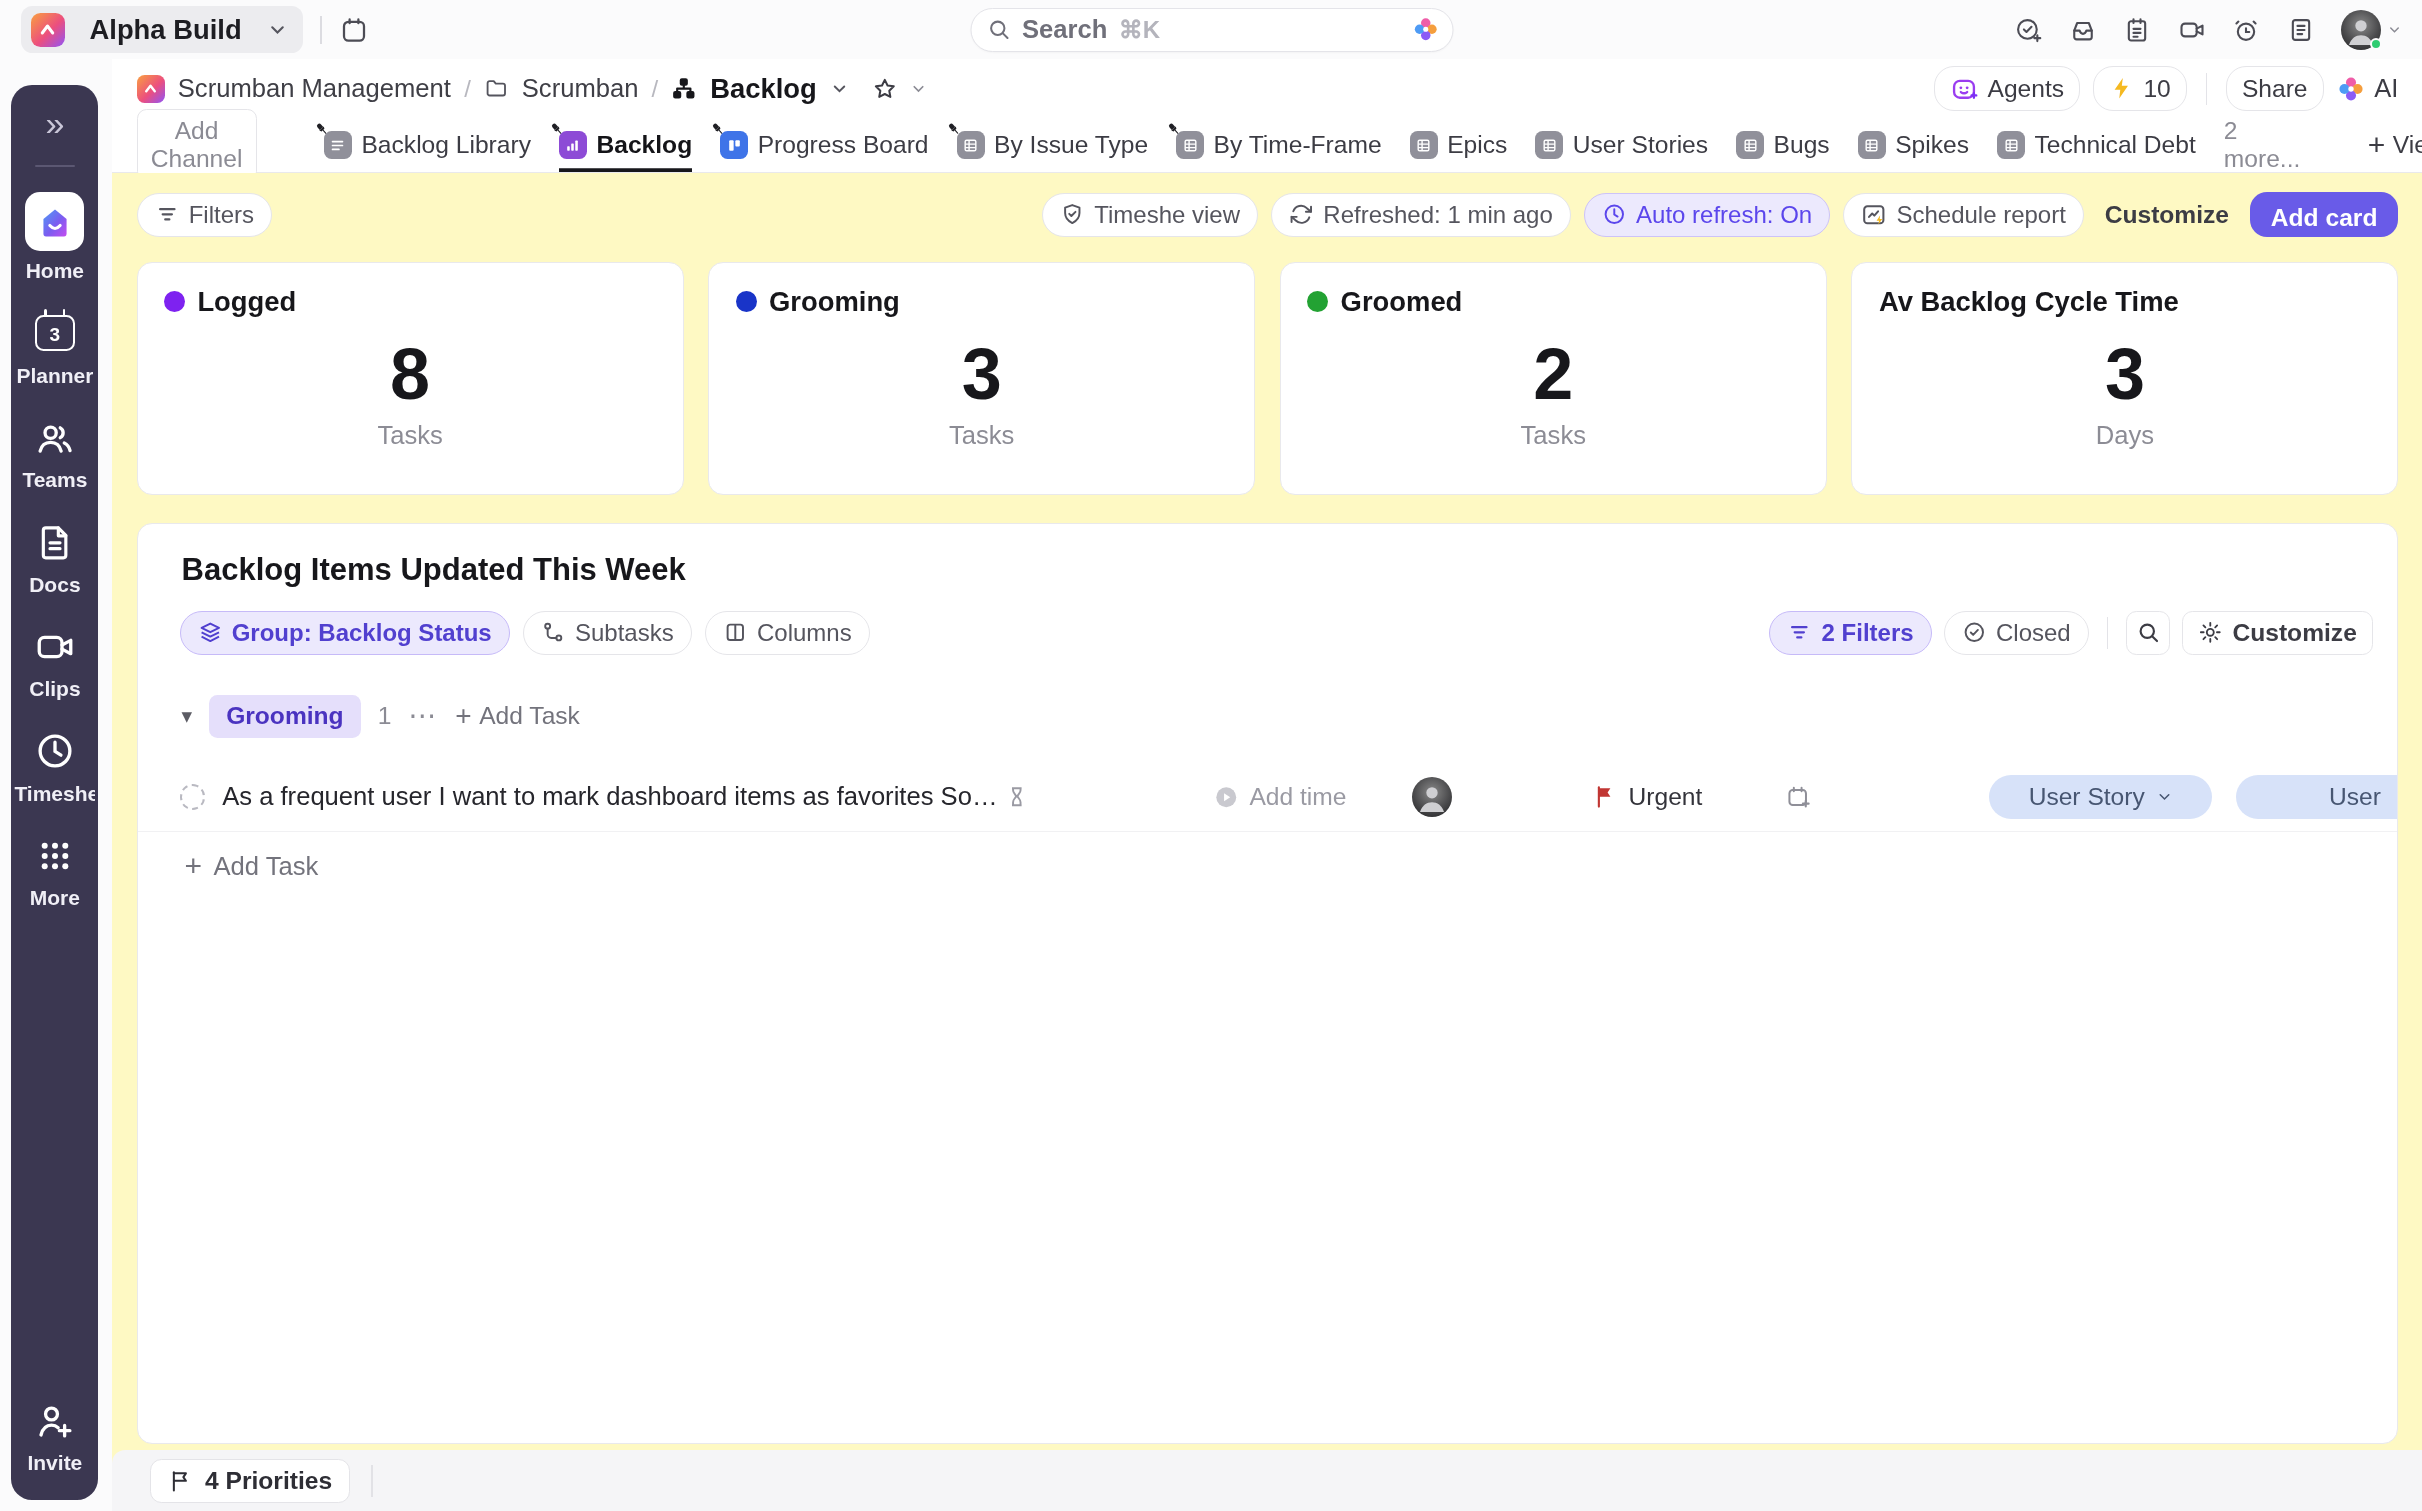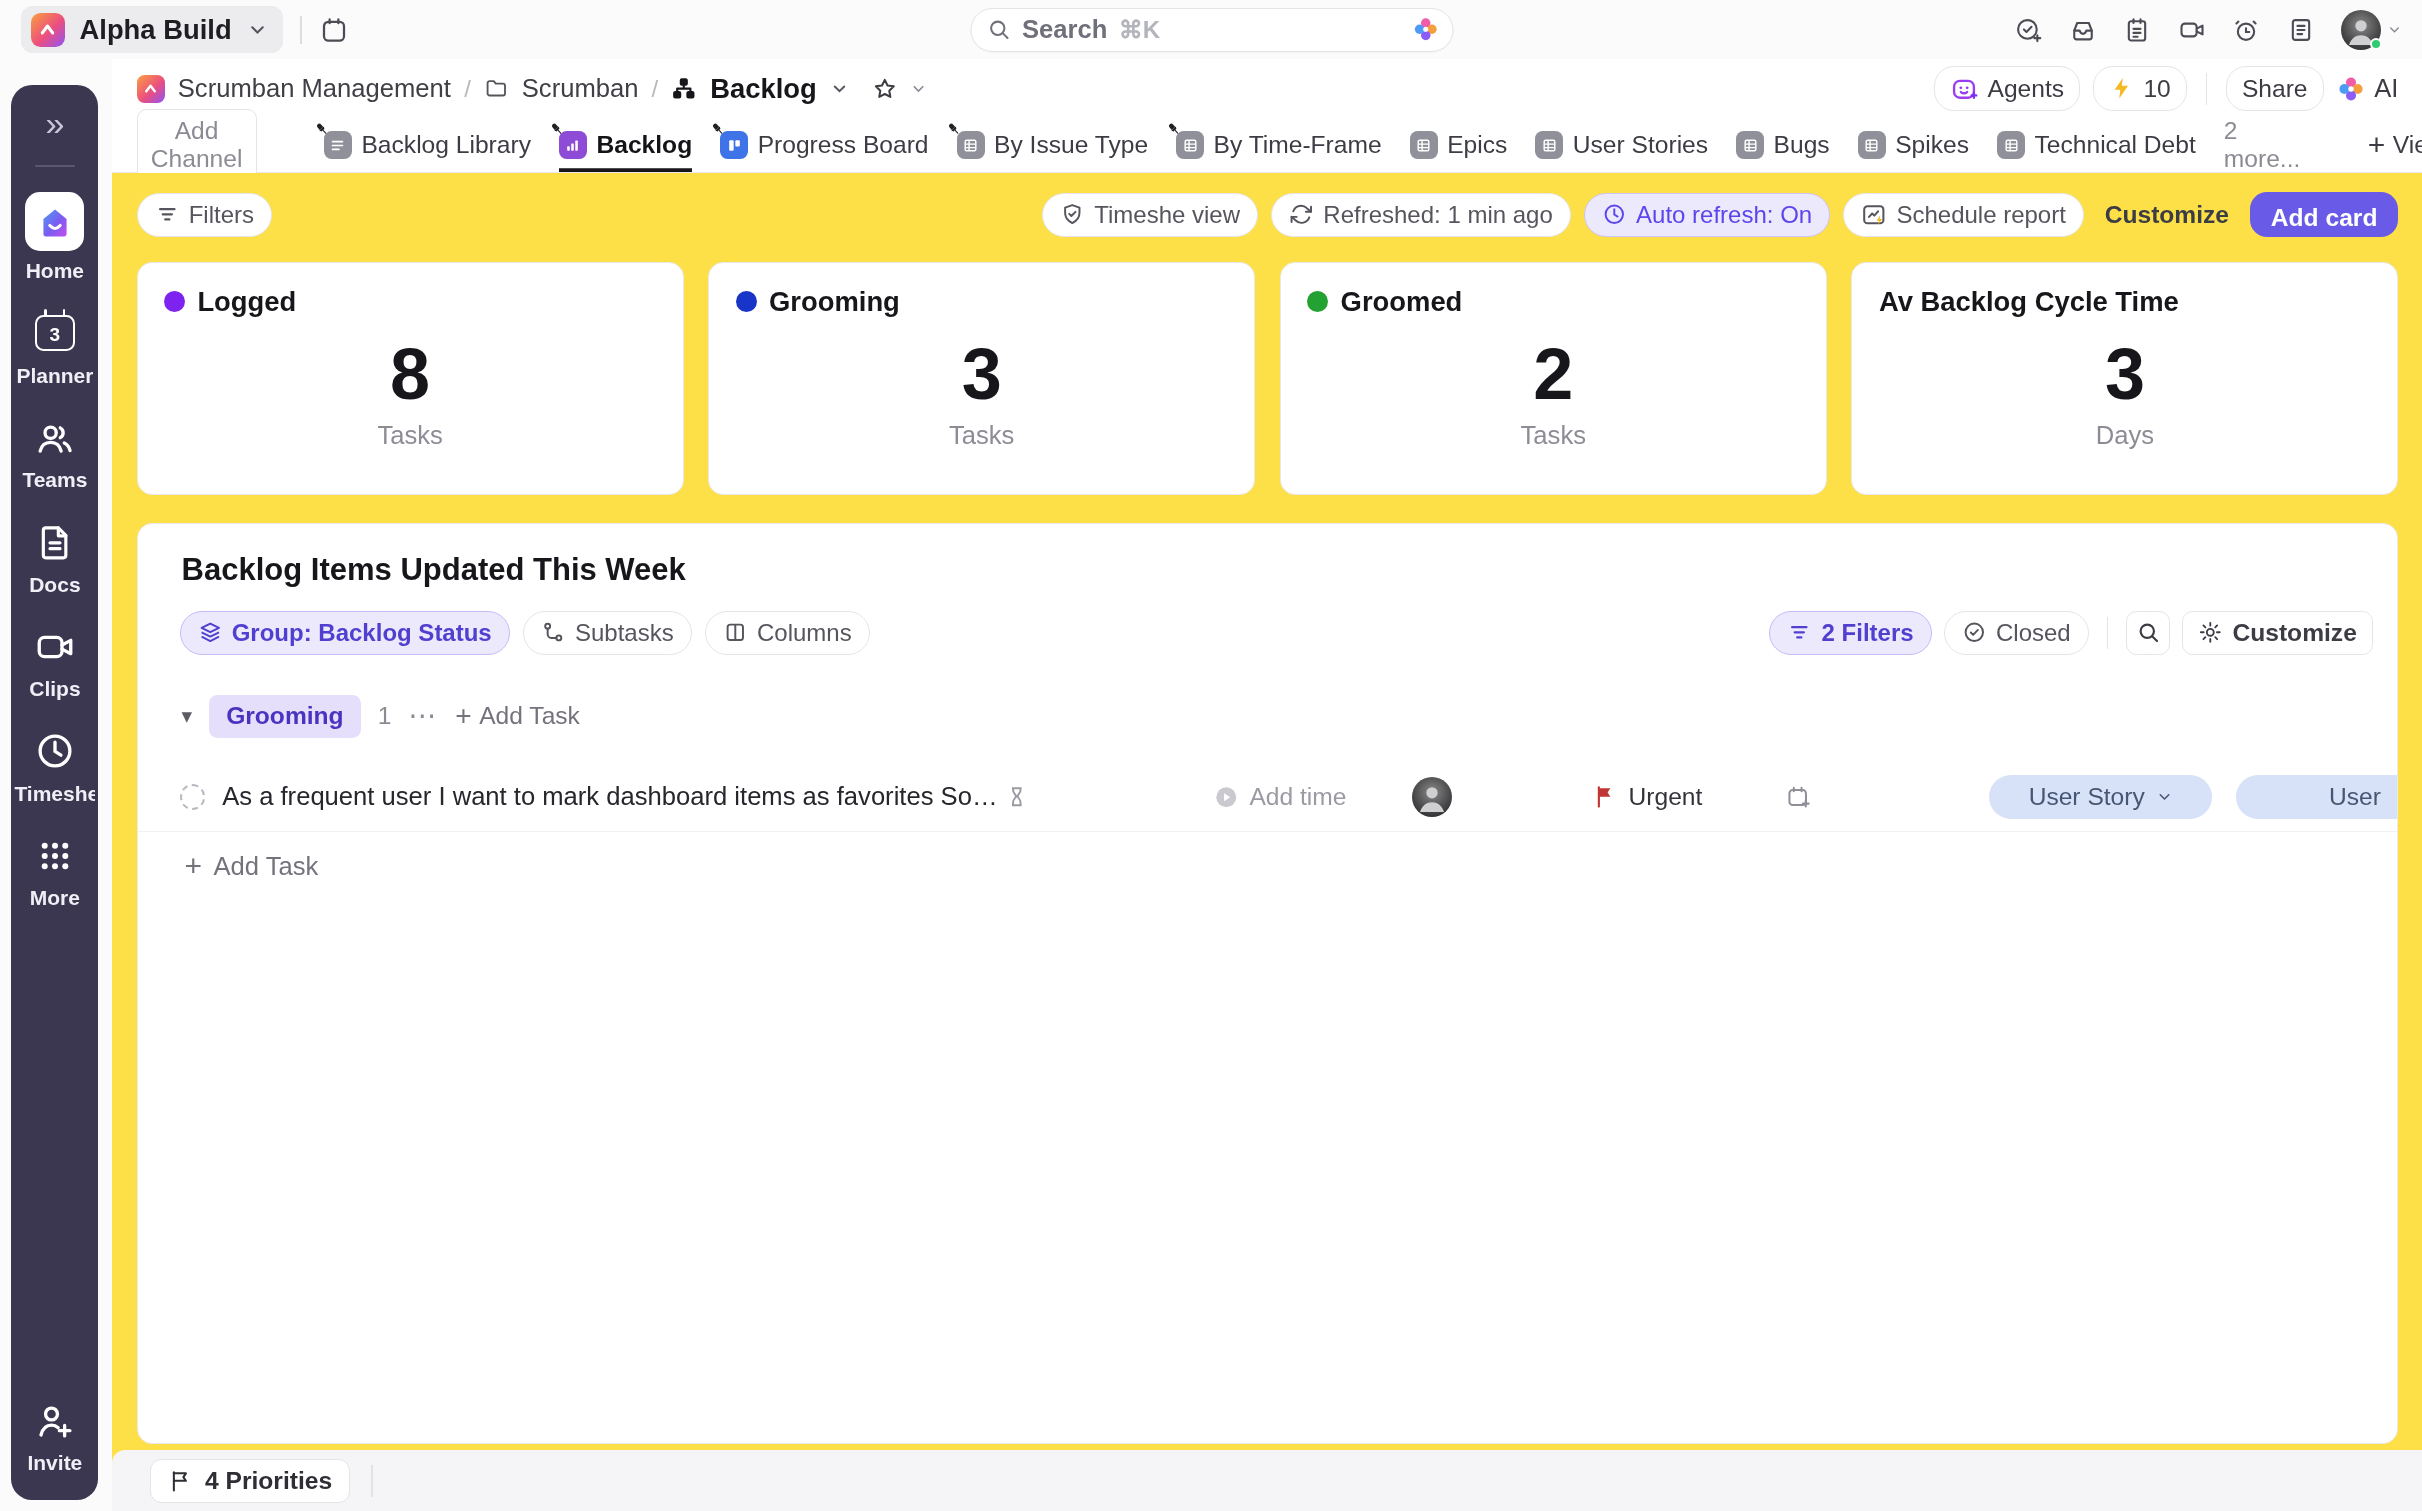--- a/index.html
+++ b/index.html
@@ -9,7 +9,7 @@
 
   
   .topbar { position:absolute; top:0; left:0; right:0; height:59px; display:flex; align-items:center; padding:0 21px; background:#fbfbfc; }
-  .ws-btn { display:flex; align-items:center; gap:15px; background:#ececef; border-radius:11.4px; padding:6.6px 15px 6.6px 9.5px; cursor:pointer; }
+  .ws-btn { display:flex; align-items:center; gap:25px; background:#ececef; border-radius:11.4px; padding:6.6px 15px 6.6px 9.5px; cursor:pointer; }
   .app-logo { width:34px; height:34px; border-radius:9.5px; background:linear-gradient(135deg,#f9a03f 0%,#ec4f7e 55%,#9054f7 100%); display:flex; align-items:center; justify-content:center; }
   .ws-name { font-size:27.4px; font-weight:700; color:#1d1d22; }
   .tb-div { width:1.9px; height:28px; background:#dcdce1; margin:0 17px; }

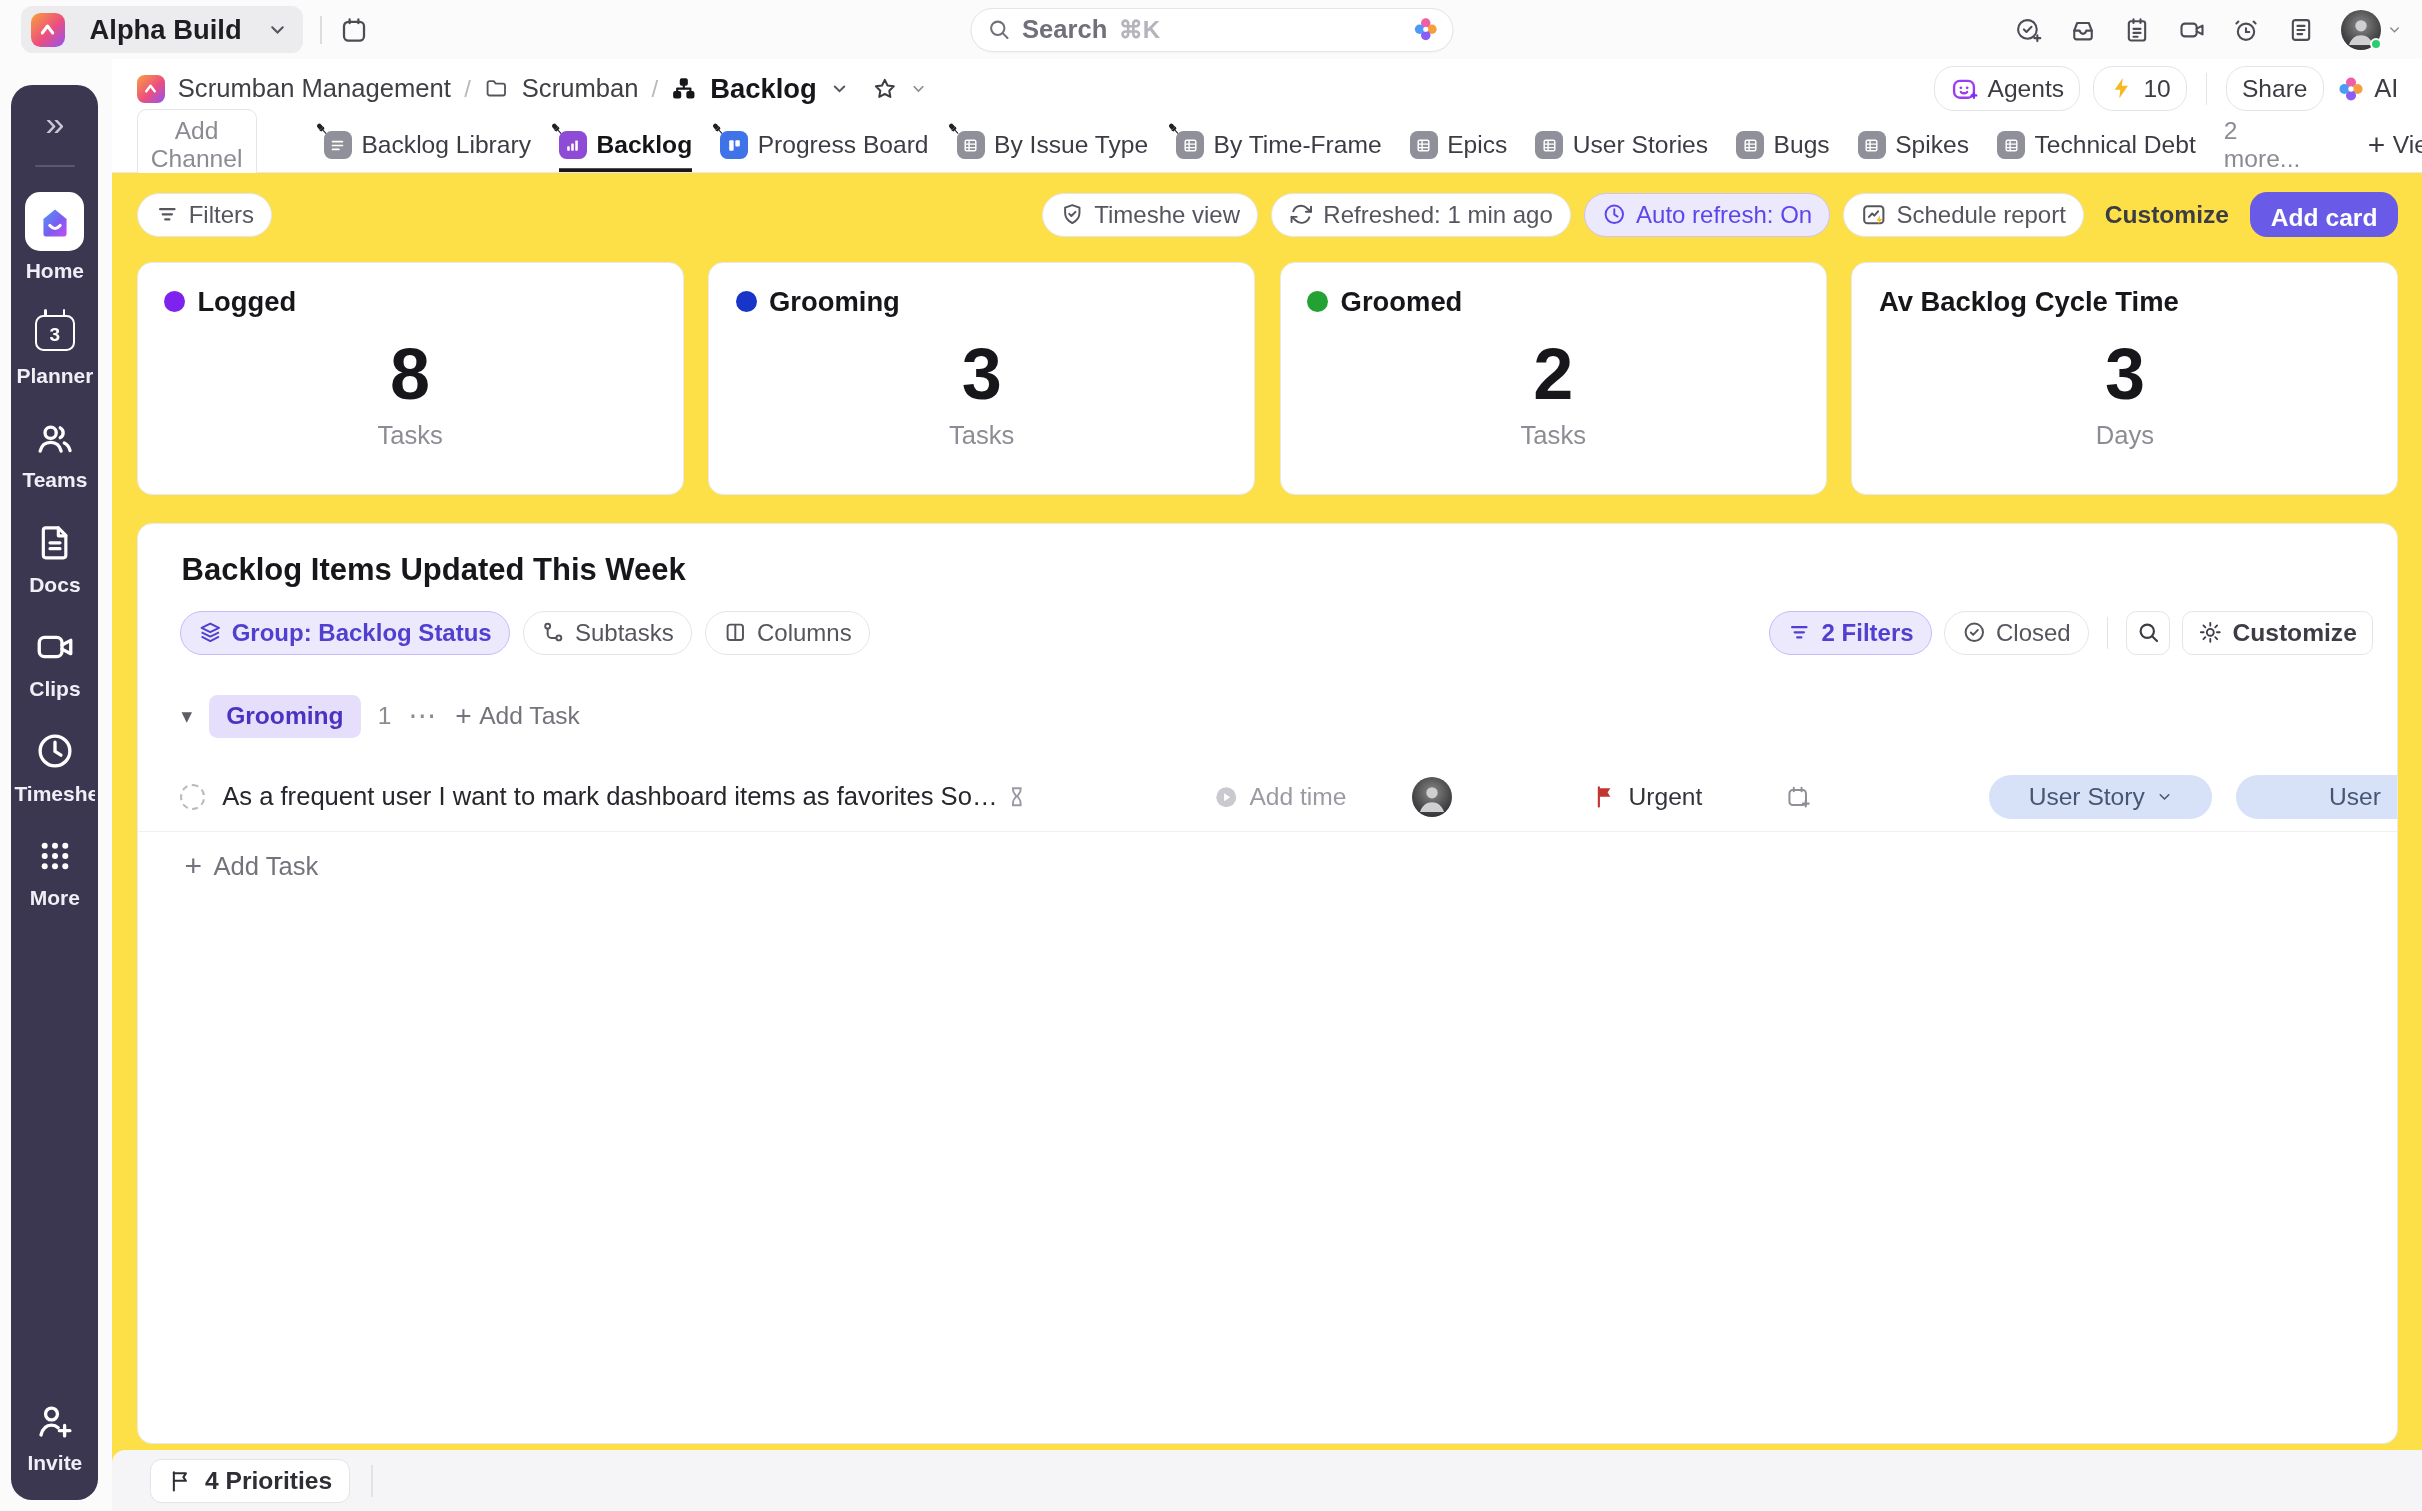--- a/index.html
+++ b/index.html
@@ -63,7 +63,7 @@
   .muted-link { font-size:24.6px; color:#8b8b94; display:flex; align-items:center; cursor:pointer; }
 
   
-  .content { flex:1; background:#fde047; display:flex; flex-direction:column; overflow:hidden; }
+  .content { flex:1; background:#fef9c3; display:flex; flex-direction:column; overflow:hidden; }
   .toolbar { display:flex; align-items:center; padding:19px 24.6px 0; }
   .pill-r { display:inline-flex; align-items:center; gap:9.5px; border:0.9px solid #e5e5e9; background:#fff; border-radius:945px; height:44px; padding:0 17px; font-size:24px; color:#55555e; font-weight:500; cursor:pointer; white-space:nowrap; }
   .toolbar-right { margin-left:auto; display:flex; align-items:center; gap:13.2px; }

